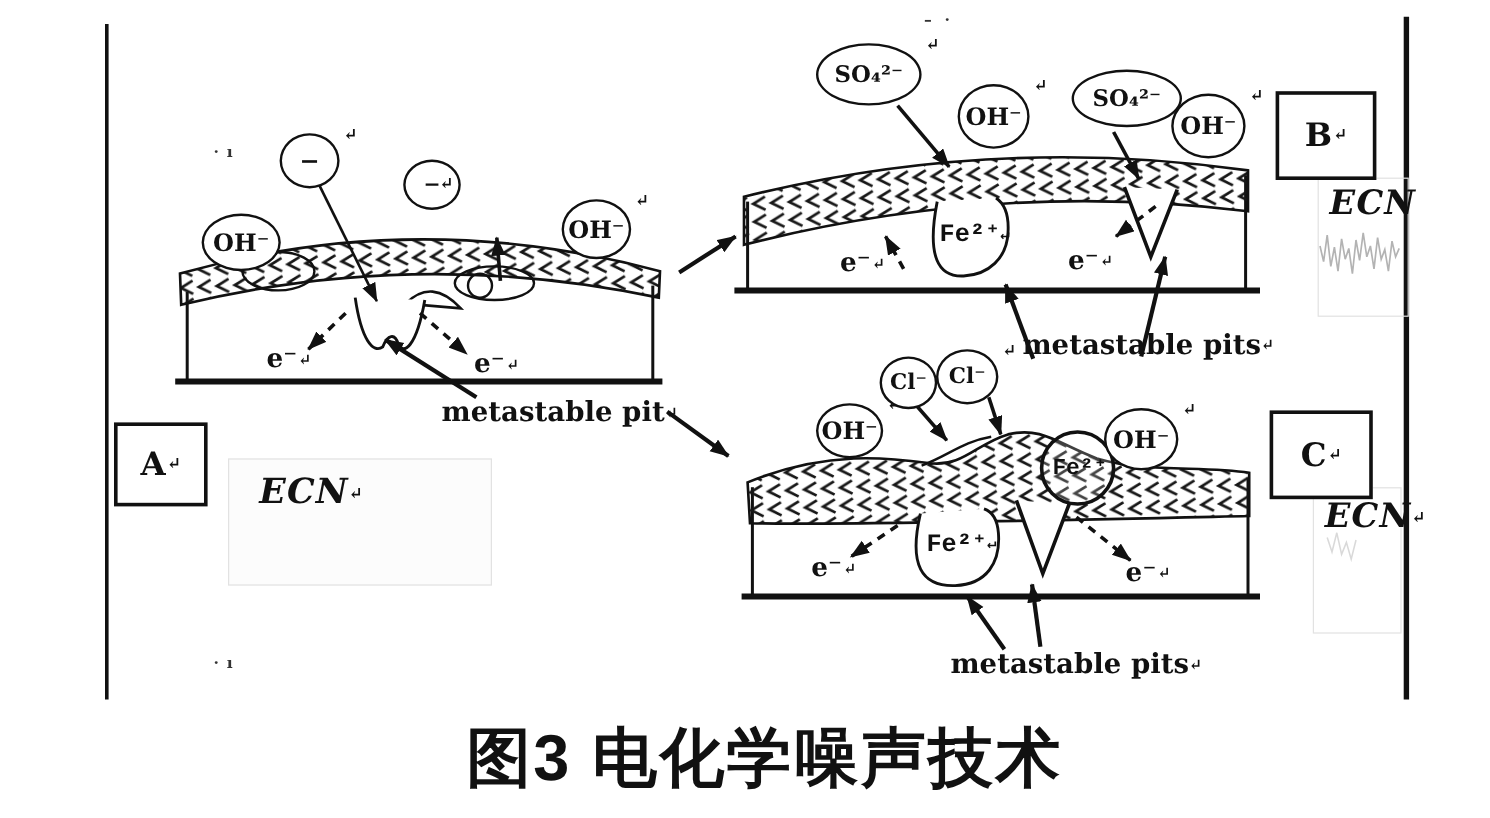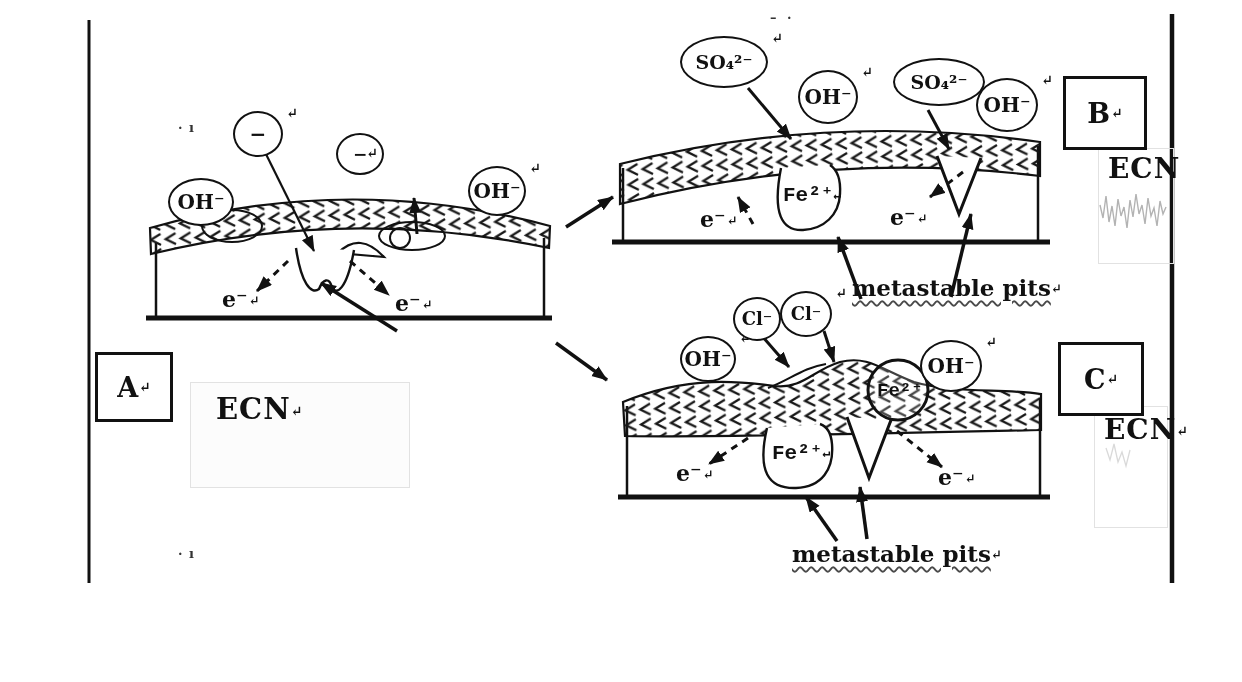--- a/index.html
+++ b/index.html
@@ -24,7 +24,7 @@
   .tagbox{position:absolute;border:3px solid #111;background:#fff;display:flex;
           align-items:center;justify-content:center;font-weight:bold;font-size:27px;z-index:5;}
   .tagbox .ret{font-size:14px;vertical-align:2px;margin-left:1px;}
-  .ecn{position:absolute;font-weight:bold;font-size:29px;letter-spacing:1px;z-index:6;white-space:nowrap;}
+  .ecn{position:absolute;font-weight:bold;font-size:29px;letter-spacing:1px;z-index:6;white-space:nowrap;font-style:italic;}
   .ecn .ret{font-size:14px;vertical-align:3px;}
   .ecnpanel{position:absolute;background:#fcfcfc;border:1px solid #e2e2e2;z-index:2;}
   .artifact{position:absolute;font-weight:bold;font-size:13px;color:#333;letter-spacing:3px;z-index:3;}

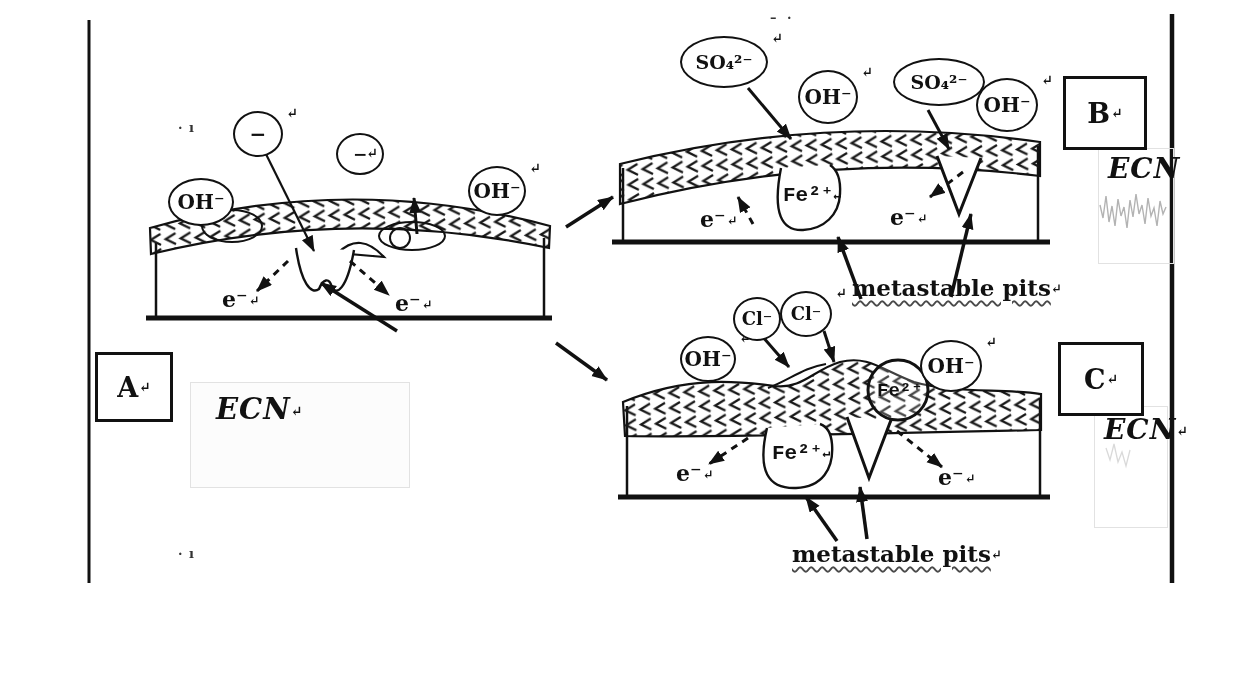--- a/index.html
+++ b/index.html
@@ -18,7 +18,7 @@
   .ptxt{position:absolute;font-weight:bold;font-size:21px;z-index:5;font-family:Liberation Mono, monospace;}
   .ptxt .ret{font-size:13px;vertical-align:2px;}
   .meta{position:absolute;font-weight:bold;font-size:23px;z-index:5;white-space:nowrap;}
-  .meta .uw{text-decoration:underline;text-decoration-style:wavy;text-decoration-color:#4a4a4a;
+  .meta .uw{text-decoration-style:wavy;text-decoration-color:#4a4a4a;
             text-decoration-thickness:1.5px;text-underline-offset:4px;}
   .meta .ret{font-size:13px;vertical-align:3px;}
   .tagbox{position:absolute;border:3px solid #111;background:#fff;display:flex;

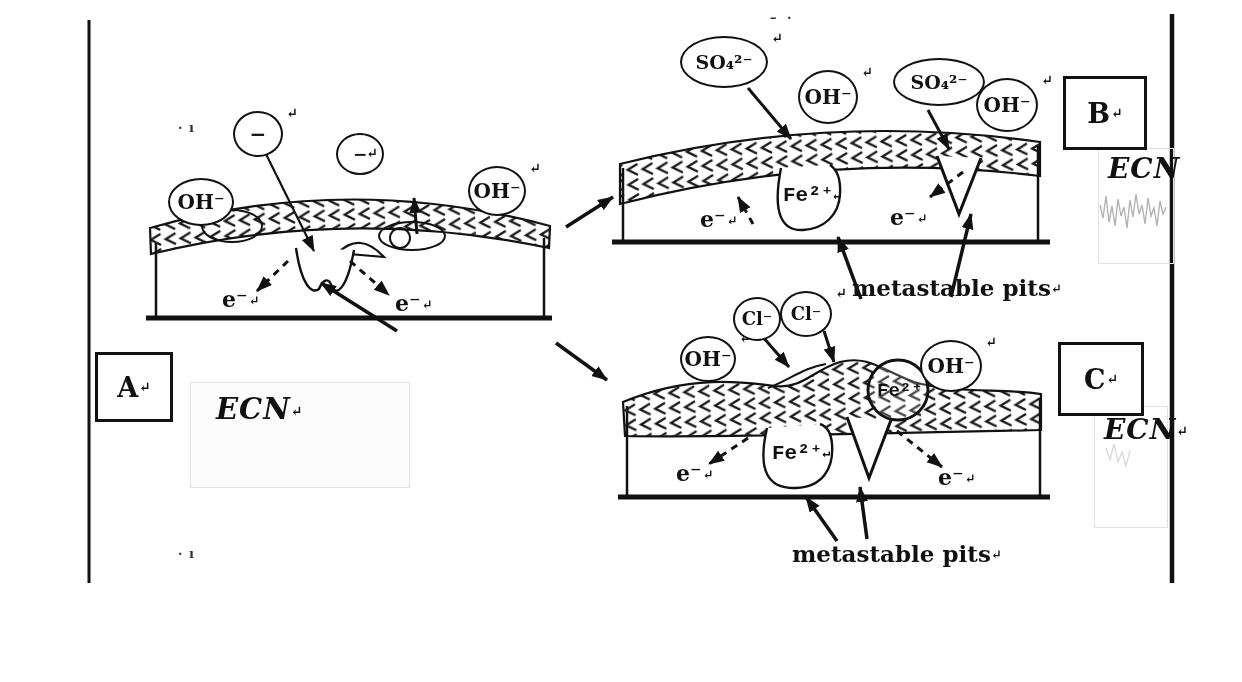--- a/index.html
+++ b/index.html
@@ -132,6 +132,9 @@
   <div class="etxt" style="left:395px;top:290px;">
     <span>e⁻</span><span class="ret">↵</span>
   </div>
+  <div class="meta" style="left:368px;top:330px;">
+    <span class="uw">metastable pit</span><span class="ret">↵</span>
+  </div>
   <div class="tagbox" style="left:95px;top:352px;width:72px;height:64px;">
     <span>A</span>
       <span class="ret">↵</span>

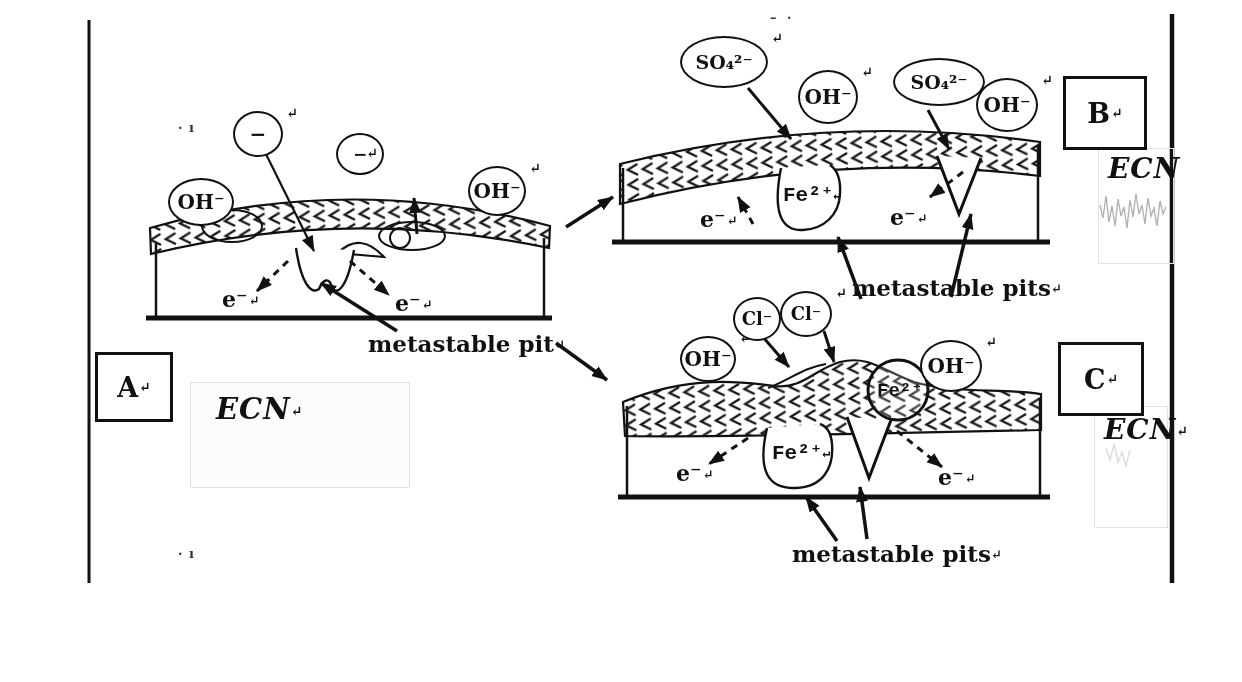--- a/index.html
+++ b/index.html
@@ -220,6 +220,7 @@
   <div class="artifact" style="left:178px;top:120px;letter-spacing:1px;">· ı</div>
   <div class="artifact" style="left:178px;top:546px;letter-spacing:1px;">· ı</div>
 
+  <div id="caption">图3 电化学噪声技术</div>
 
 </div>
 

